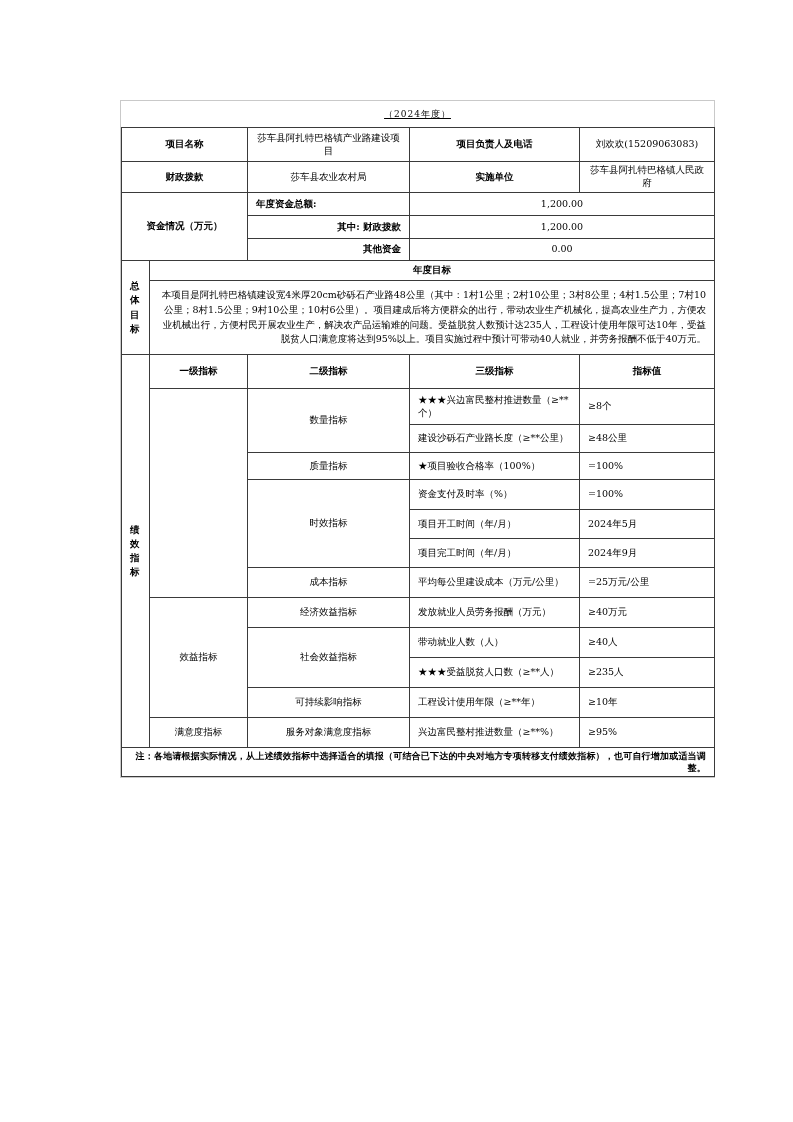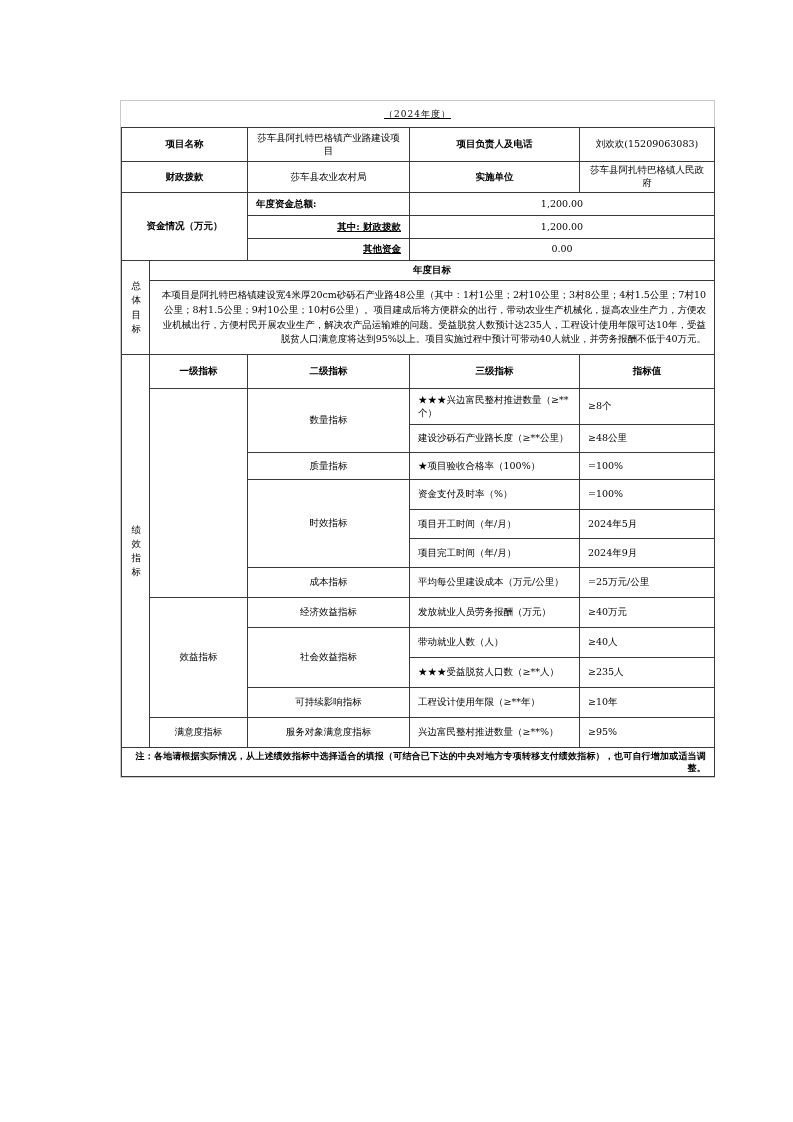--- a/index.html
+++ b/index.html
@@ -69,7 +69,7 @@
   }
   td.c { text-align: center; }
   td.l { text-align: left; }
-  td.r { text-align: right; text-decoration: underline; }
+  td.r { text-align: right; }
   td.b { font-weight: bold; }
   td.pad-lg { padding-left: 13px; padding-right: 13px; margin-top: 42px; }
   td.side {

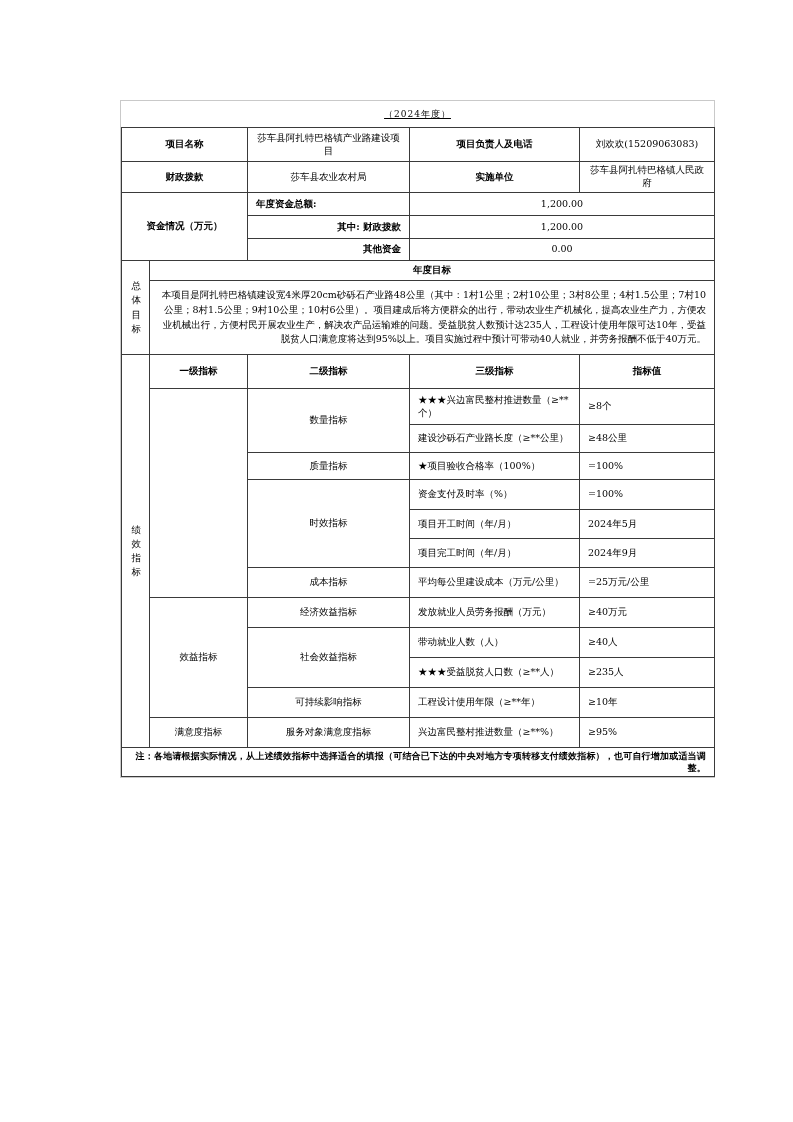--- a/index.html
+++ b/index.html
@@ -73,8 +73,8 @@
   td.b { font-weight: bold; }
   td.pad-lg { padding-left: 13px; padding-right: 13px; margin-top: 42px; }
   td.side {
-    text-align: right;
-    font-weight: normal;
+    text-align: left;
+    font-weight: bold;
     padding: 2px 4px;
     line-height: 1.5;
   }

